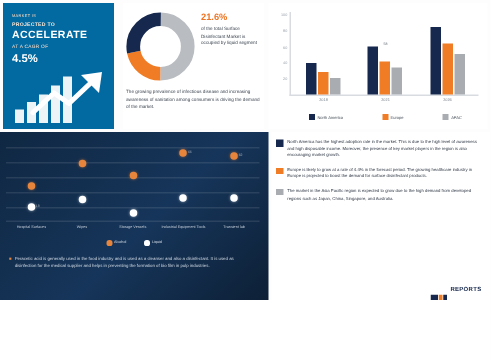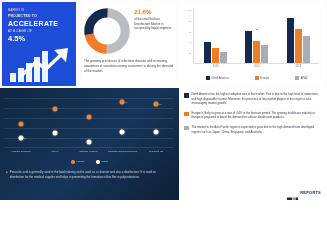--- a/index.html
+++ b/index.html
@@ -15,7 +15,7 @@
   
   .orange-panel {
     position: absolute; left: 2px; top: 2px; width: 74px; height: 84px;
-    background: #1d4ed8; overflow: hidden;
+    background: #0369a1; overflow: hidden;
   }
   .op-line1 { position: absolute; left: 6px; top: 7px; width: 64px;
     font-size: 2.6px; letter-spacing: .25px; color: #ffdcc0; text-transform: uppercase; }

